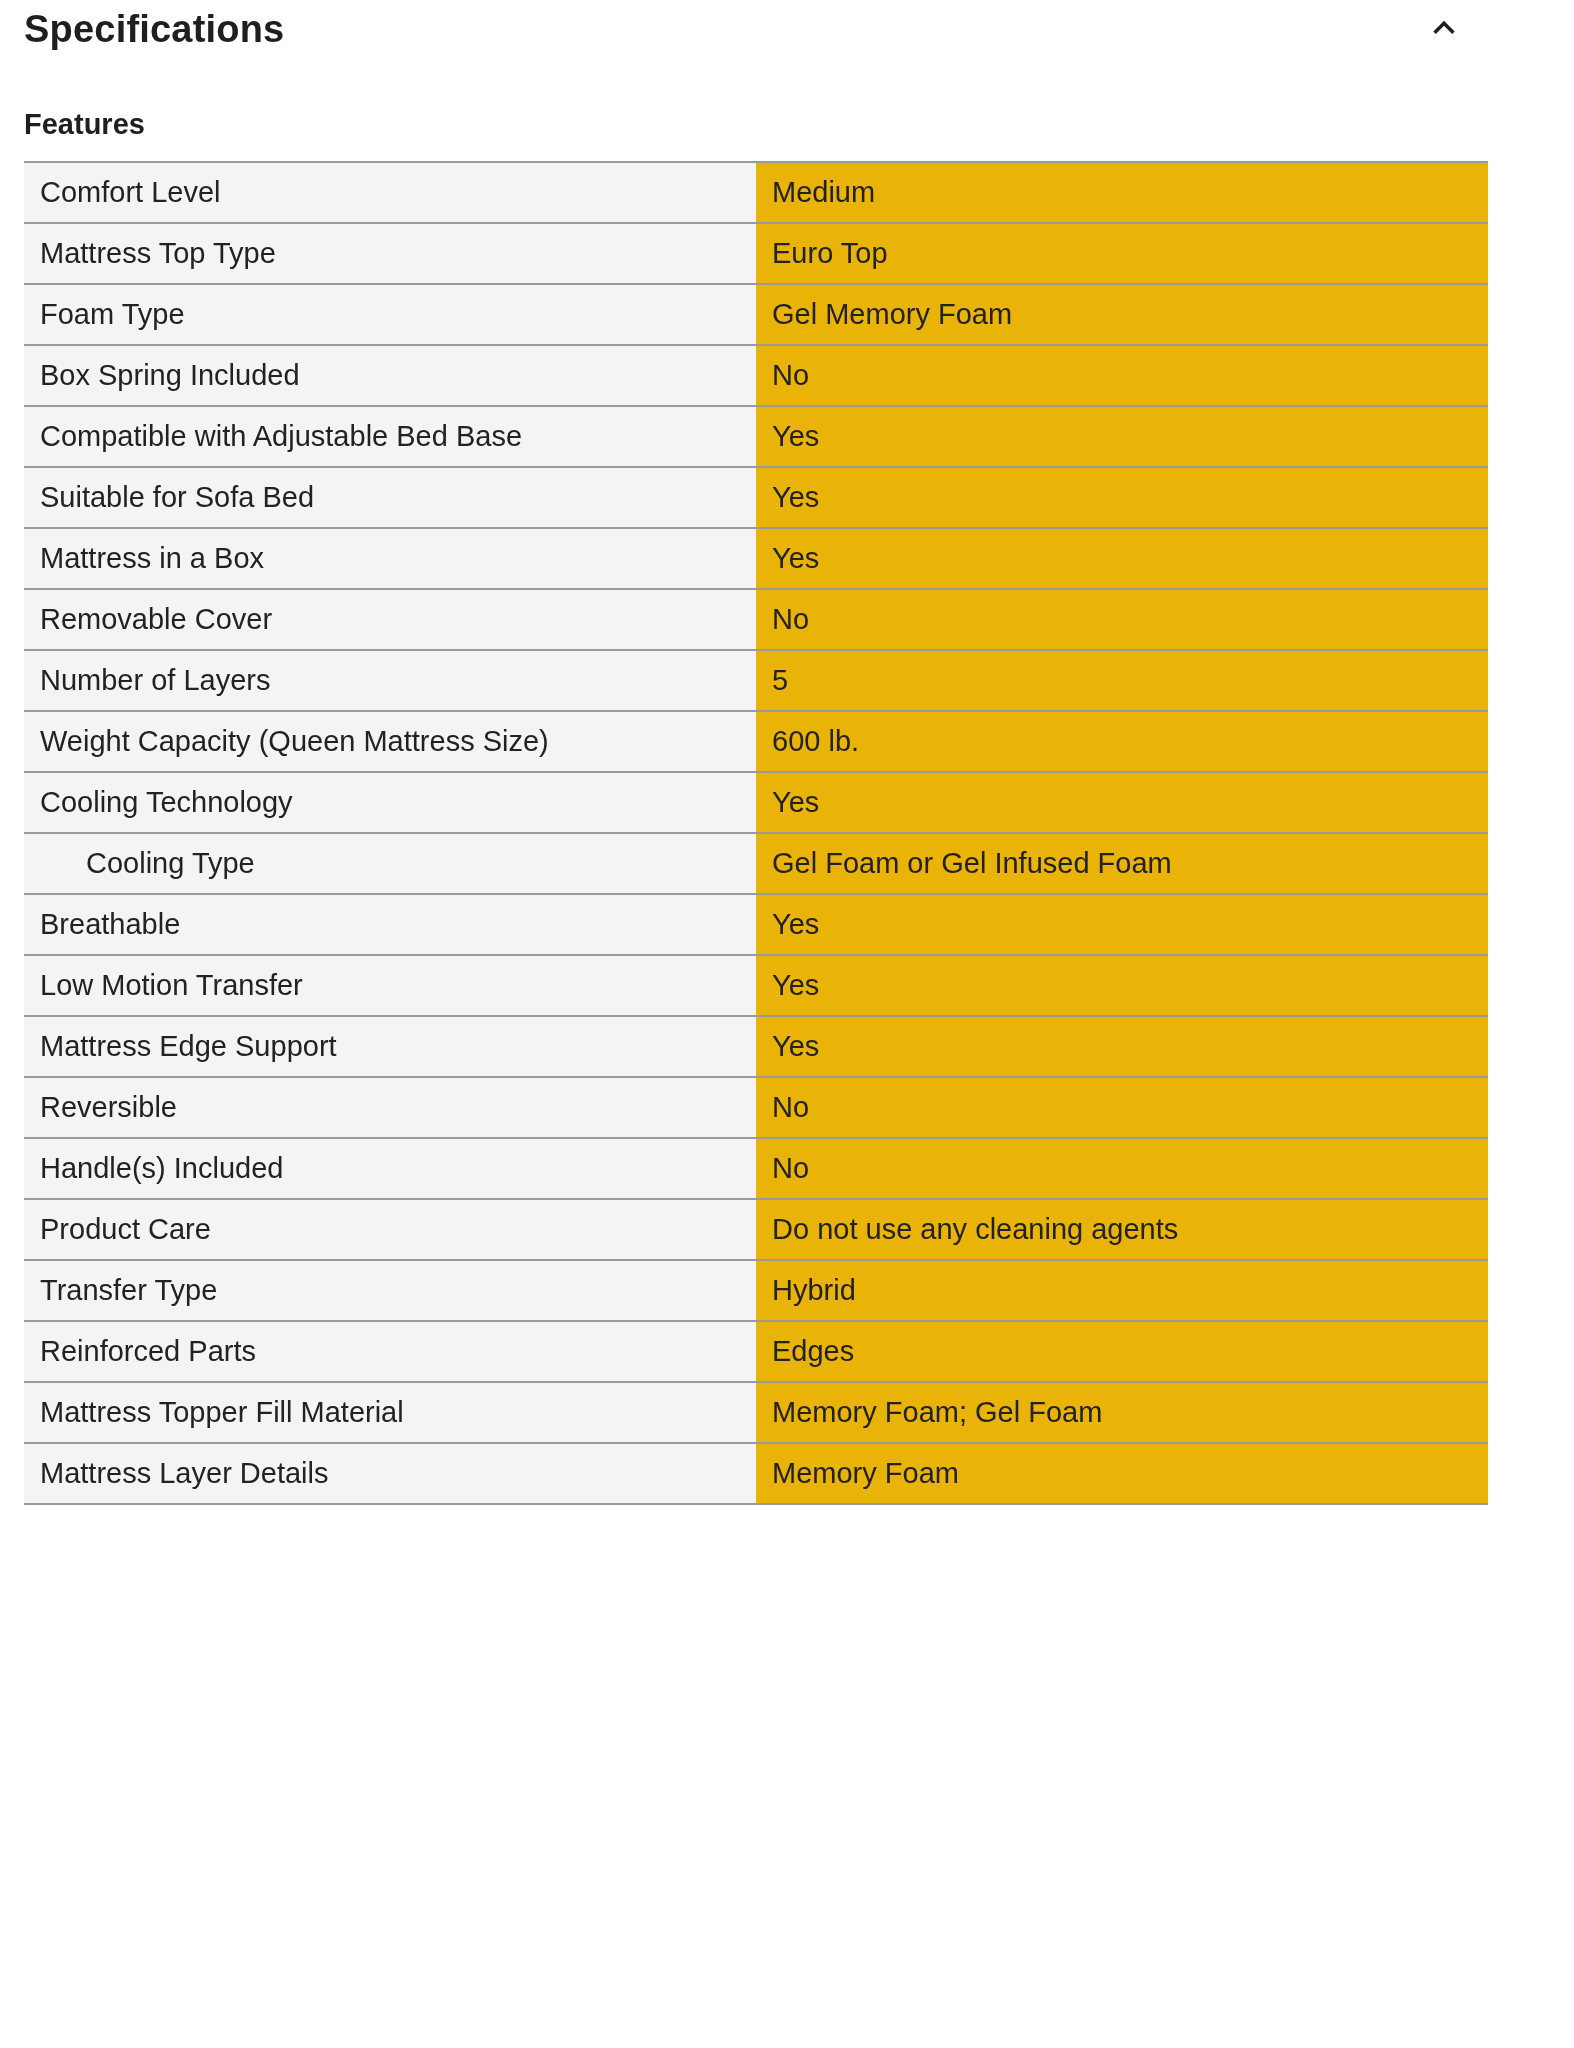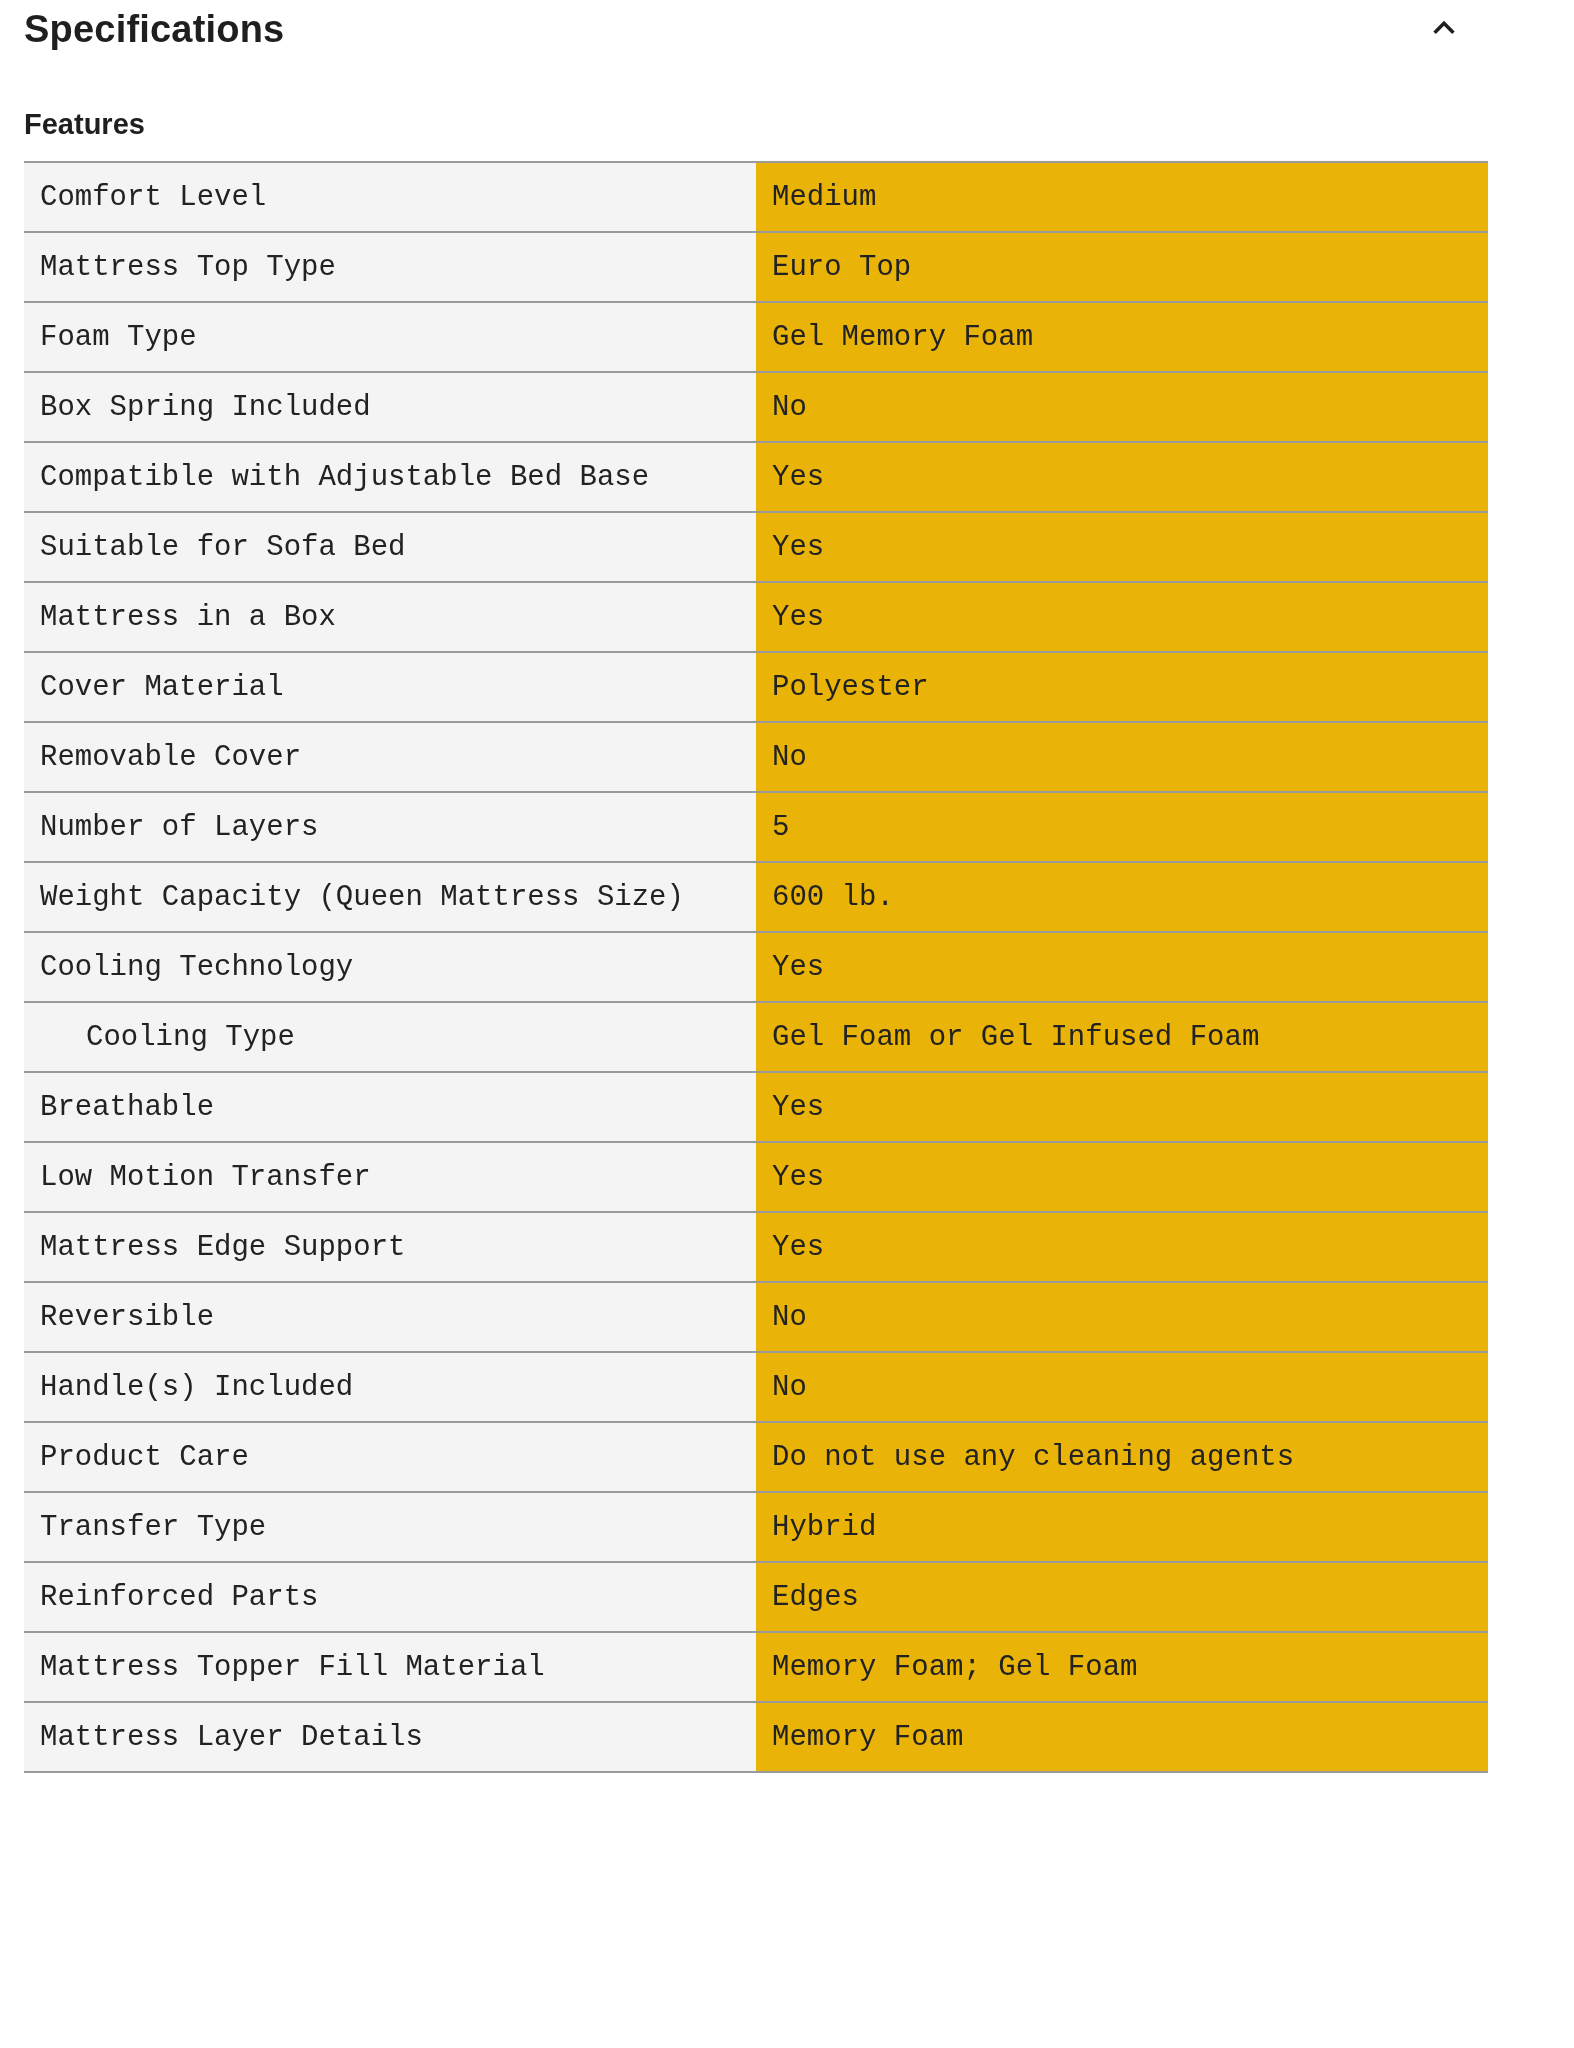--- a/index.html
+++ b/index.html
@@ -28,7 +28,7 @@
       position: absolute; left: 24px; top: 161px; width: 1464px;
       border-collapse: collapse; border-top: 2px solid #9a9a9c;
     }
-    .spec-row { height: 70px; box-sizing: border-box; font-family: Liberation Mono, monospace; }
+    .spec-row { height: 61px; box-sizing: border-box; }
     .spec-row td {
       border-bottom: 2px solid #9a9a9c; padding: 0; vertical-align: middle;
       font-size: 29px; color: #222222;

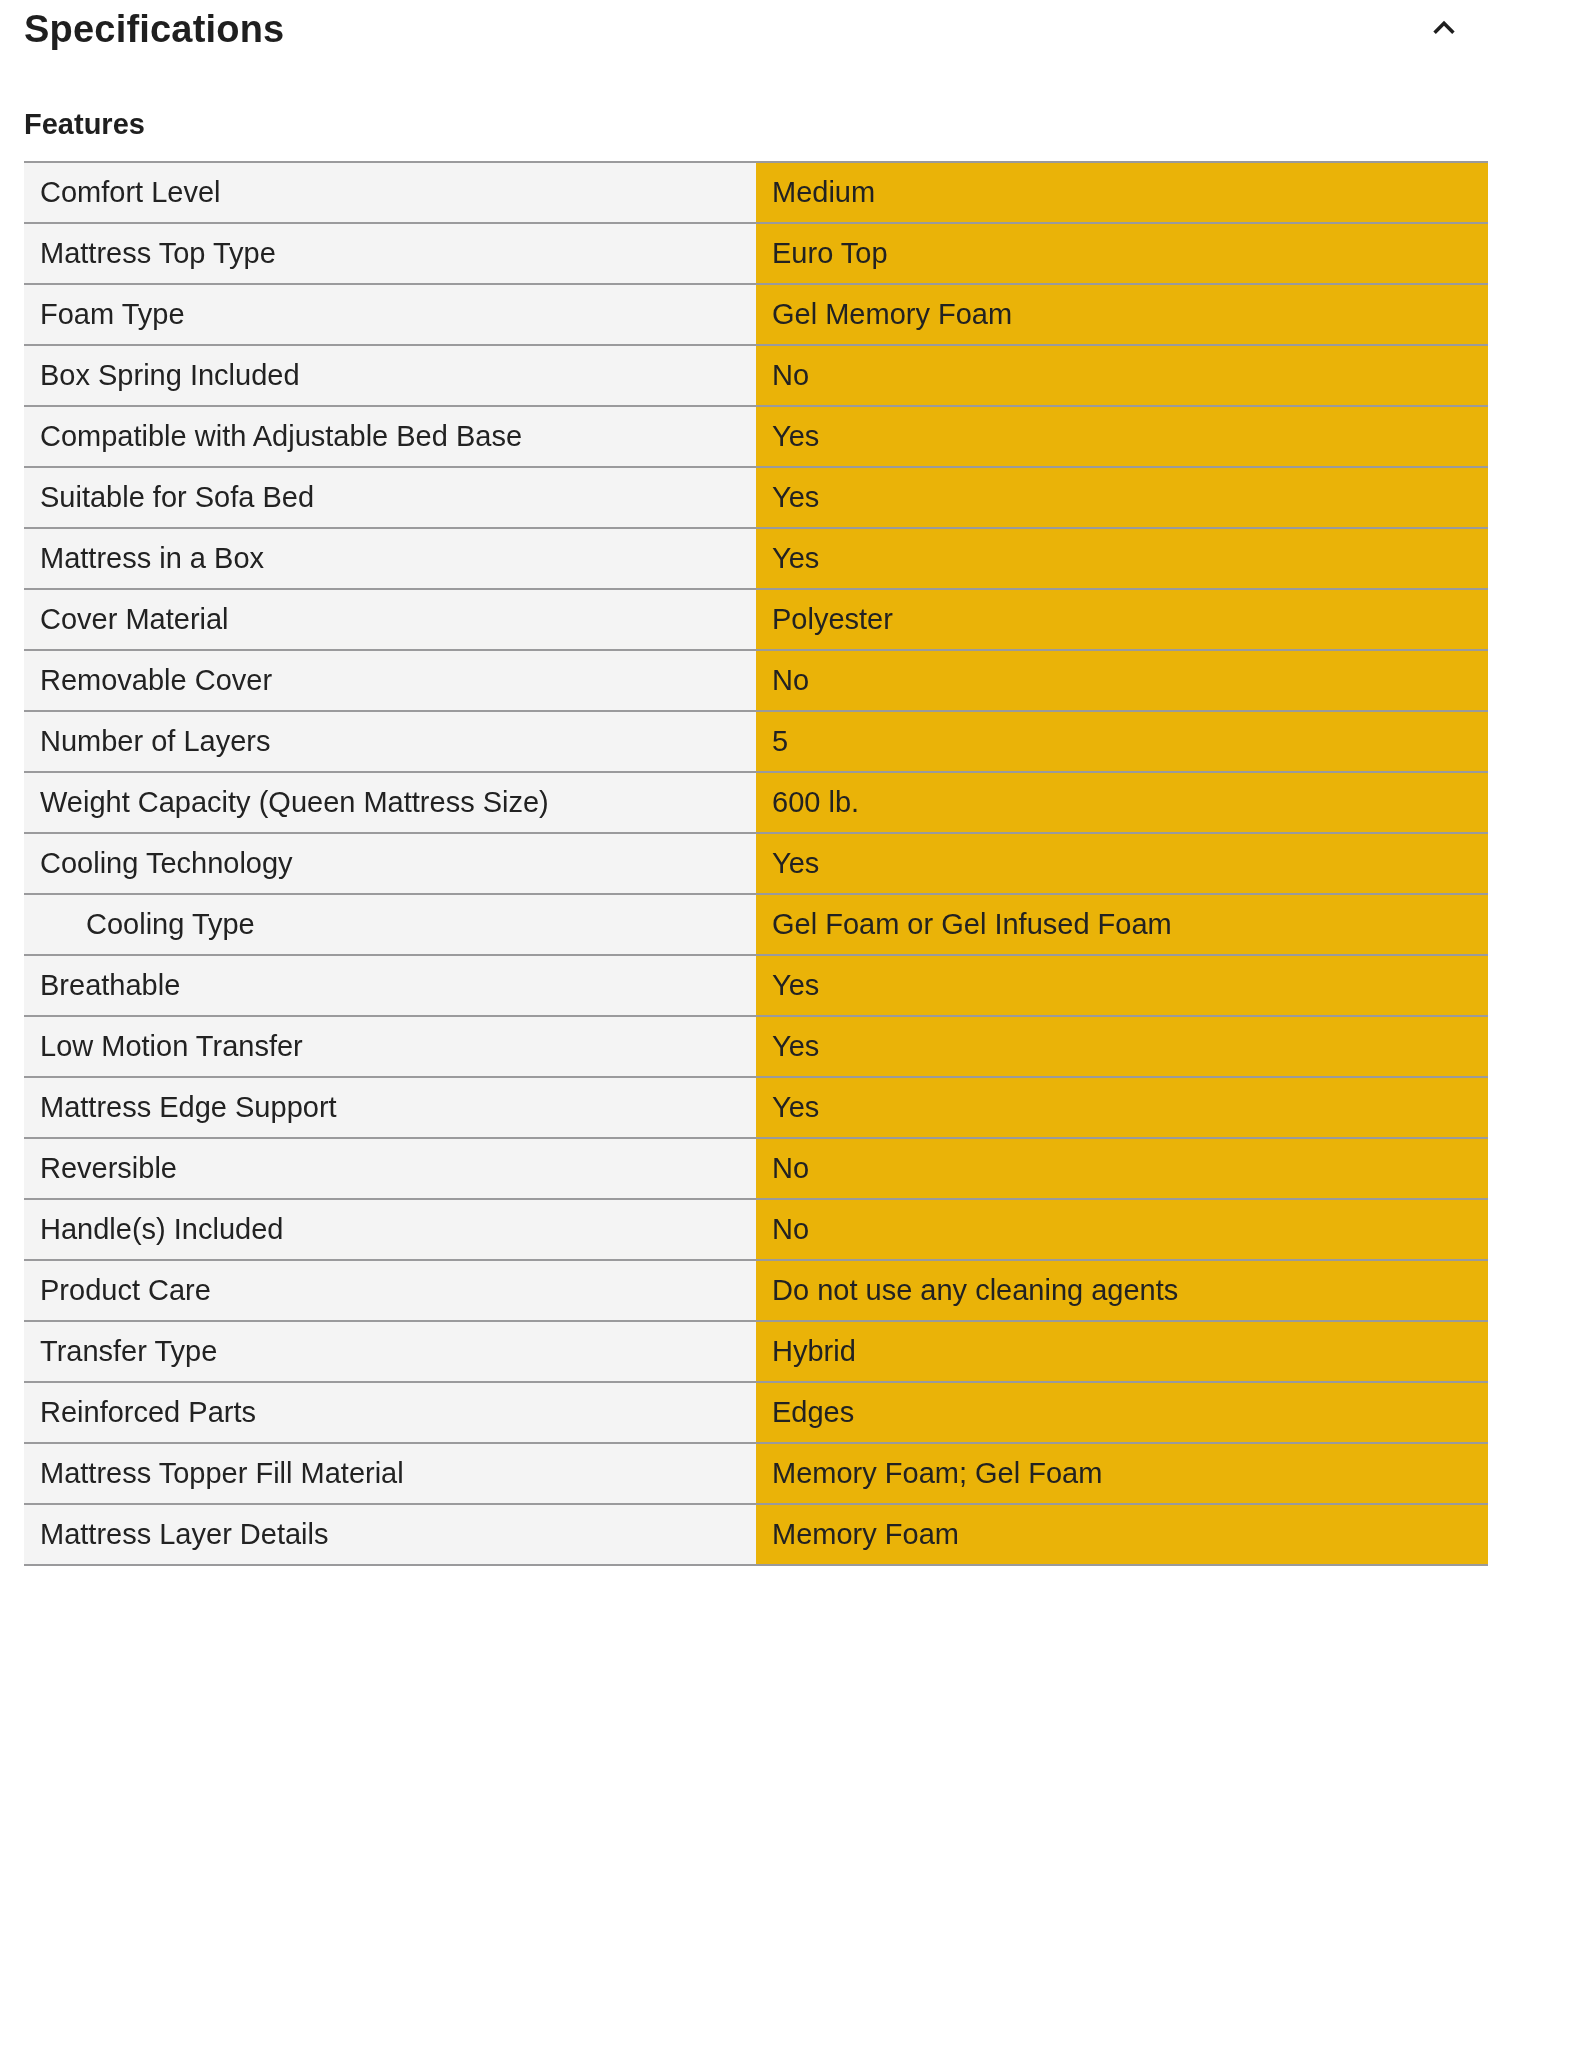--- a/index.html
+++ b/index.html
@@ -85,10 +85,6 @@
         <td class="spec-value">Yes</td>
       </tr>
       <tr class="spec-row">
-        <td class="spec-label">Cover Material</td>
-        <td class="spec-value">Polyester</td>
-      </tr>
-      <tr class="spec-row">
         <td class="spec-label">Removable Cover</td>
         <td class="spec-value">No</td>
       </tr>

